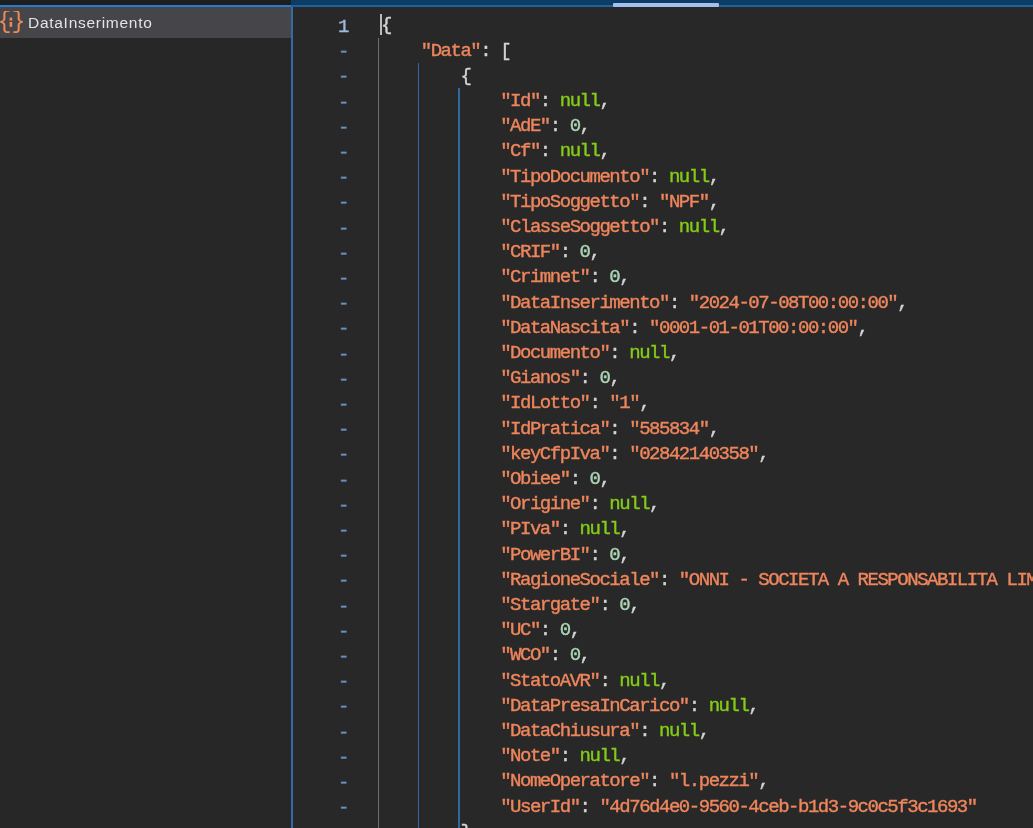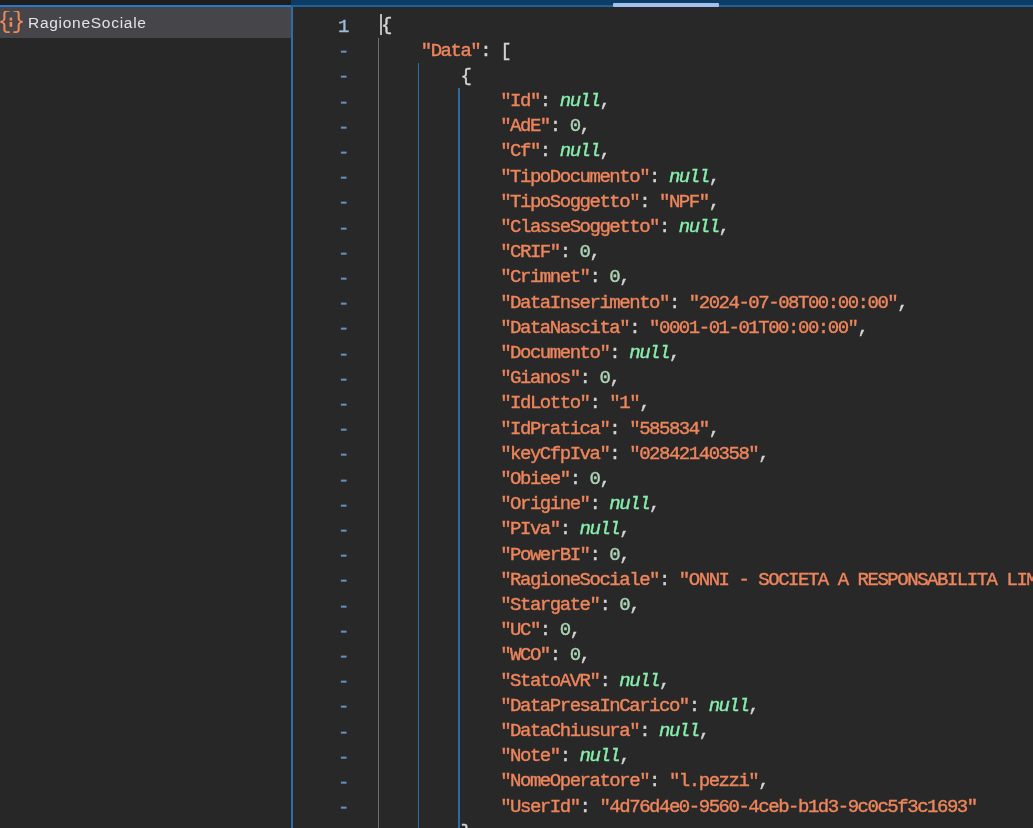--- a/index.html
+++ b/index.html
@@ -50,7 +50,7 @@
       <rect x="9.6" y="6.6" width="2.6" height="3" fill="#ef8a55"></rect>
       <rect x="9.6" y="11" width="2.6" height="4.8" fill="#ef8a55"></rect>
     </svg>
-    <span class="label">RagioneSociale</span>
+    <span class="label">DataInserimento</span>
   </div>
 
   <div class="abs" style="left:291px;top:7px;width:1.6px;height:821px;background:#2e6da8"></div>

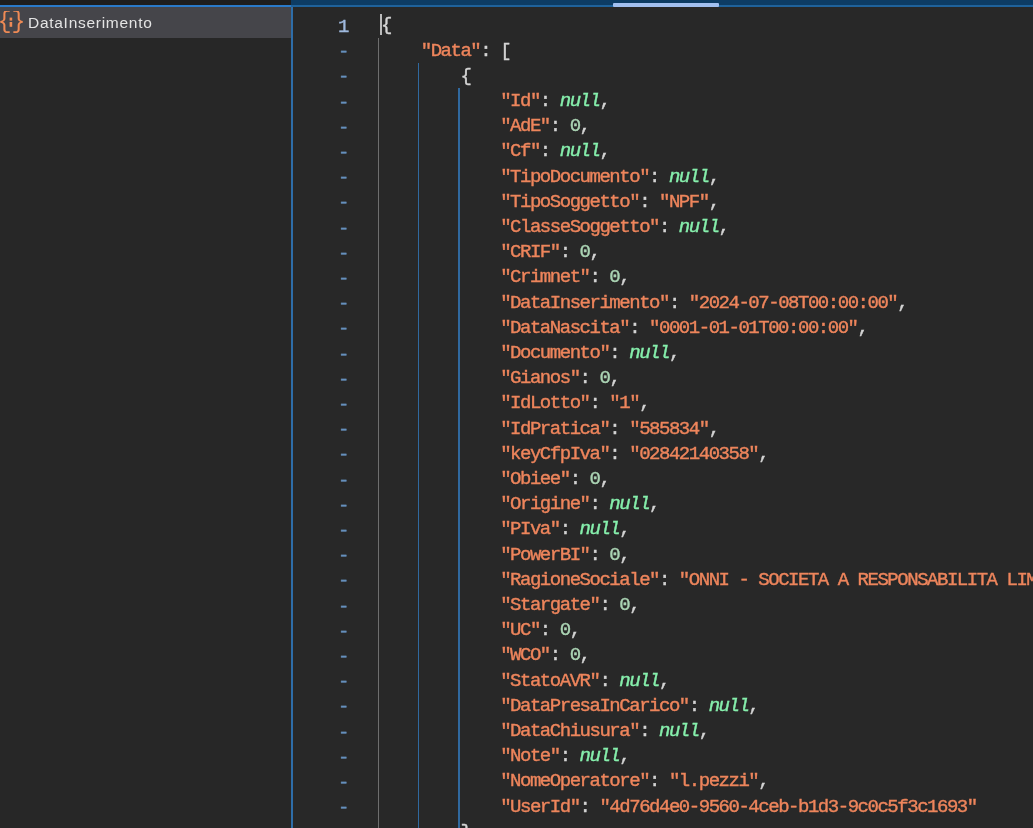--- a/index.html
+++ b/index.html
@@ -18,7 +18,7 @@
     color:#6690bd;white-space:pre;text-align:right;-webkit-text-stroke:0.4px;
   }
   .k{color:#ee855c;}   
-  .n{color:#86efac;font-style:italic;}   
+  .n{color:#84cc16;}   
   .d{color:#abd4b4;}   
   .ln1{color:#9fb9dd;}
   #tab{

